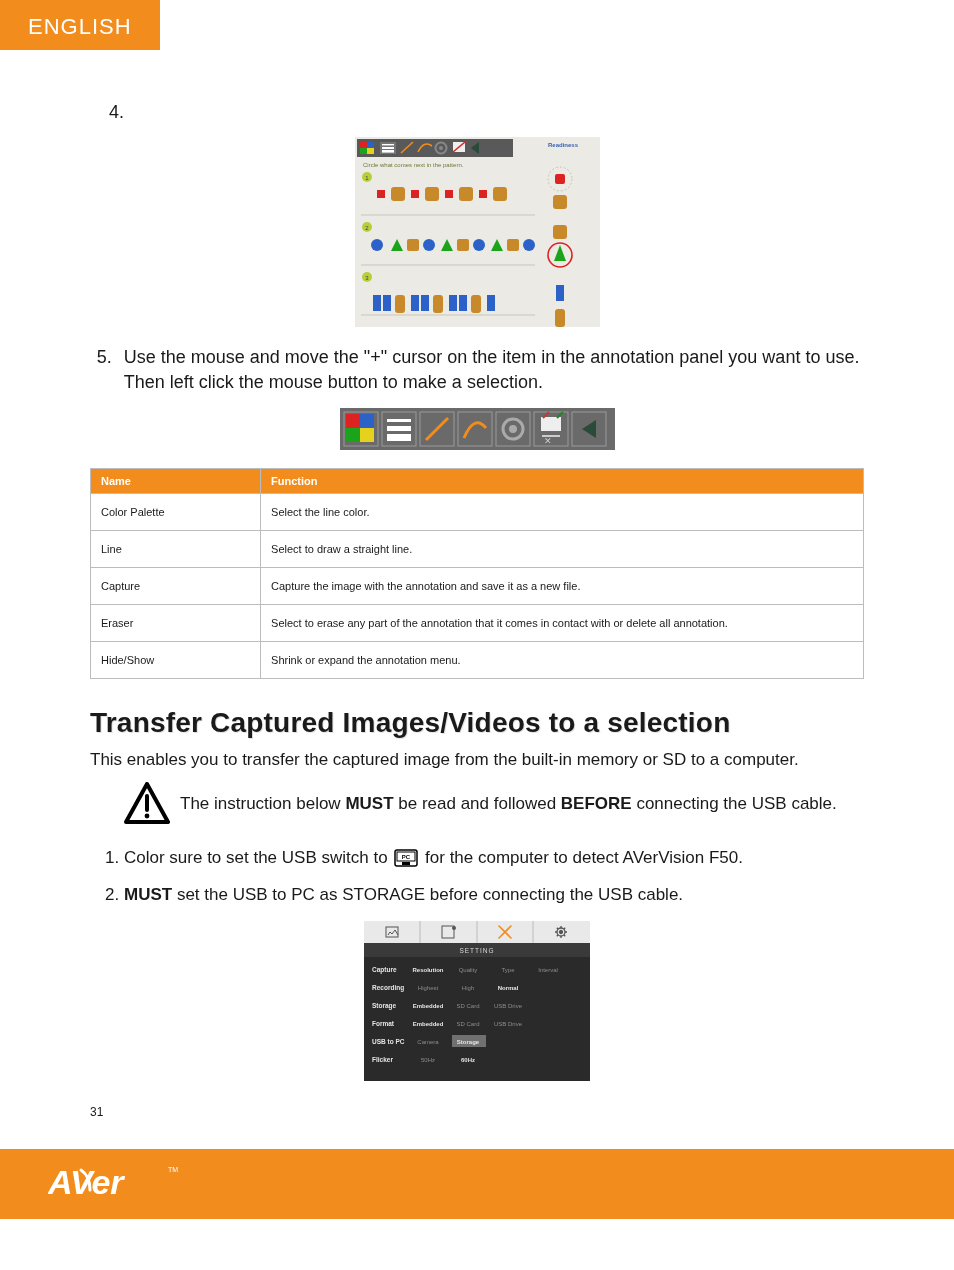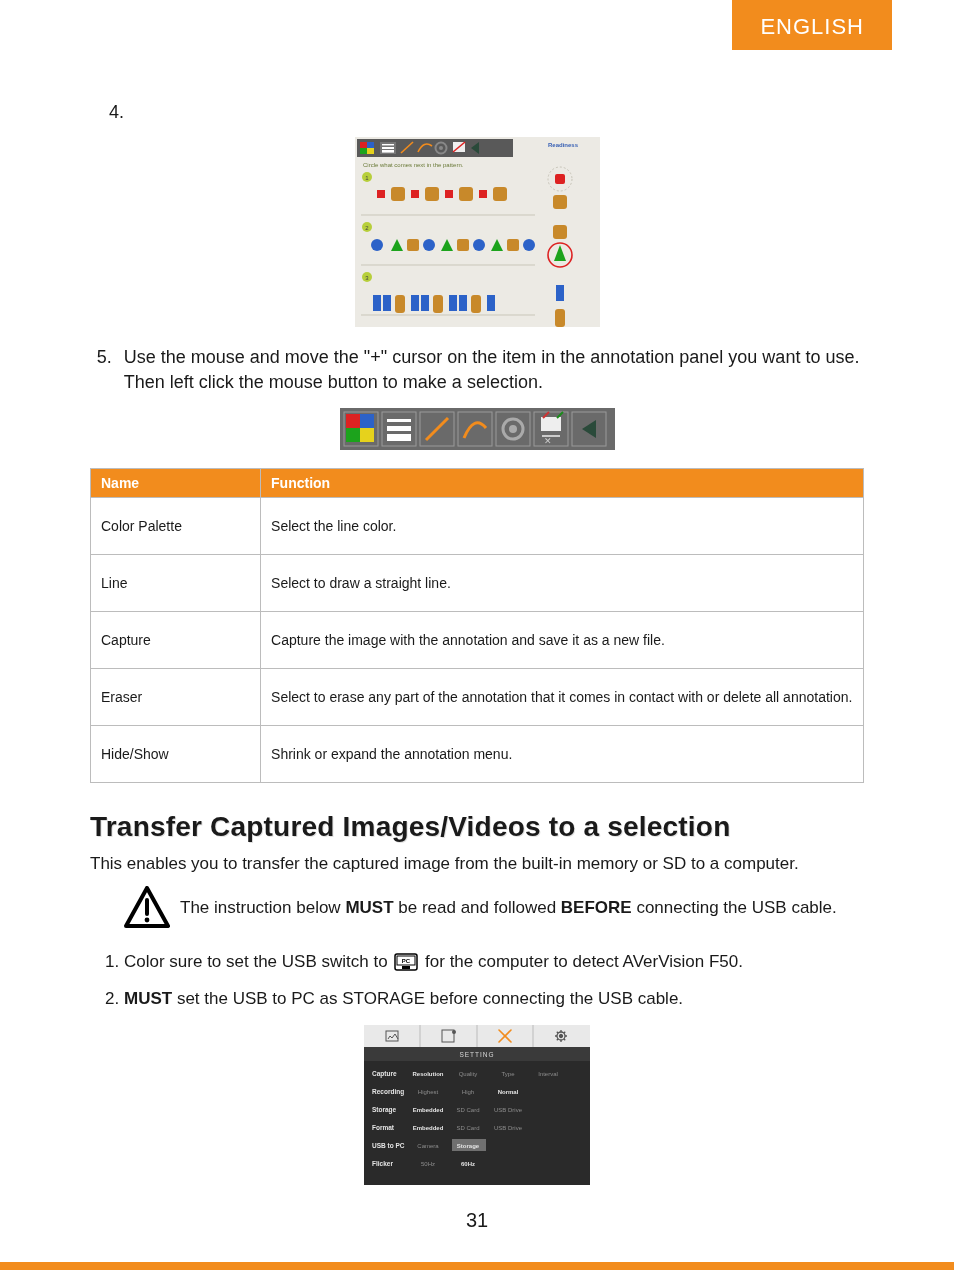--- a/index.html
+++ b/index.html
@@ -8,7 +8,7 @@
     background: #fff;
     width: 954px;
   }
-  .tab-container { display: flex; justify-content: flex-end; padding-right: 62px; }
+  .tab-container { display: flex; justify-content: flex-start; padding-right: 62px; }
   .tab {
     background: #F28C1D;
     color: #fff;

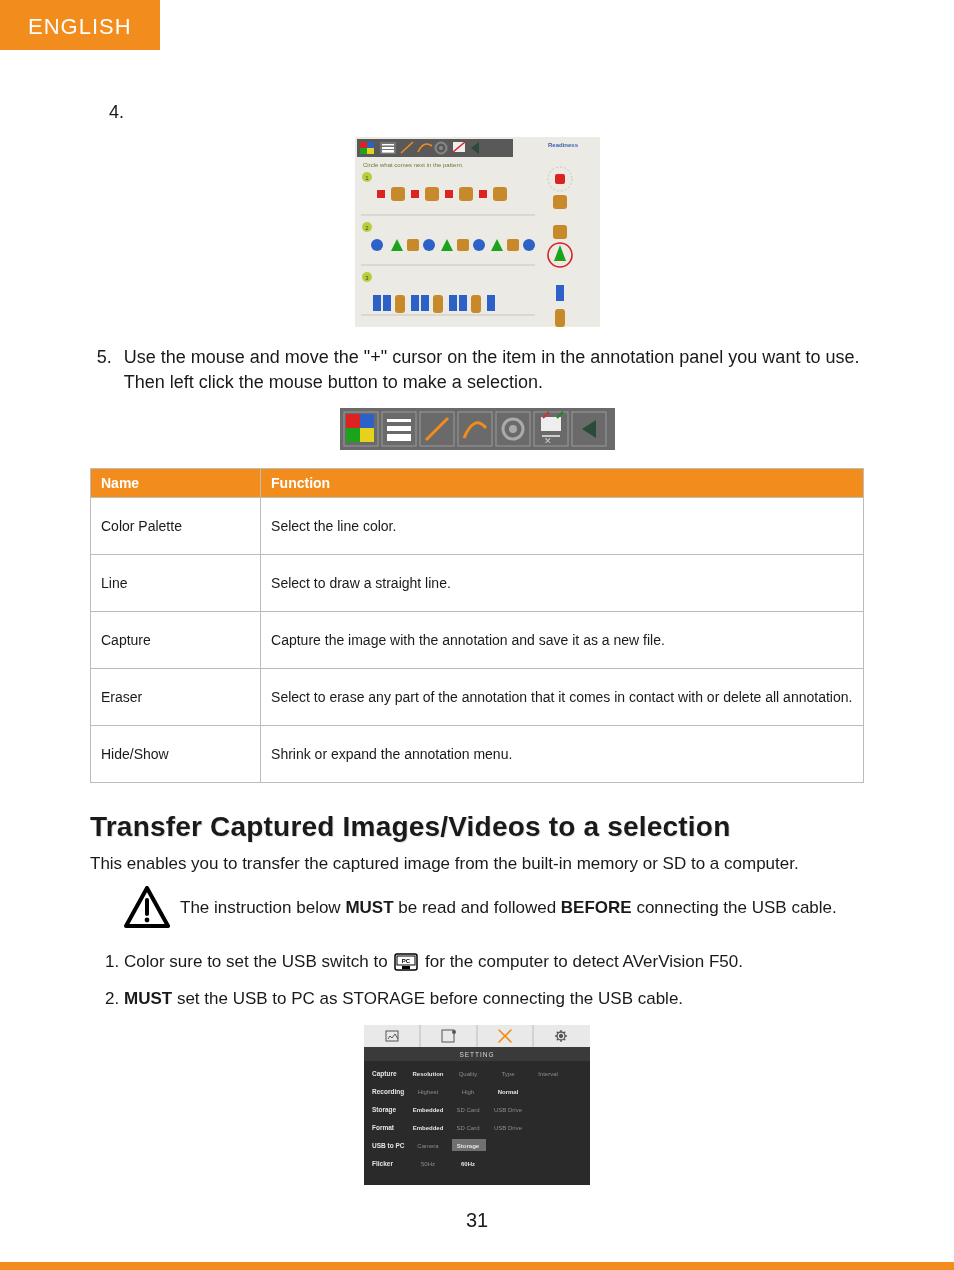--- a/index.html
+++ b/index.html
@@ -26,7 +26,7 @@
     border-collapse: collapse;
     width: 100%;
     margin: 10px 0 28px;
-    font-size: 14px;
+    font-size: 11px;
   }
   table.fn th {
     background: #F28C1D;

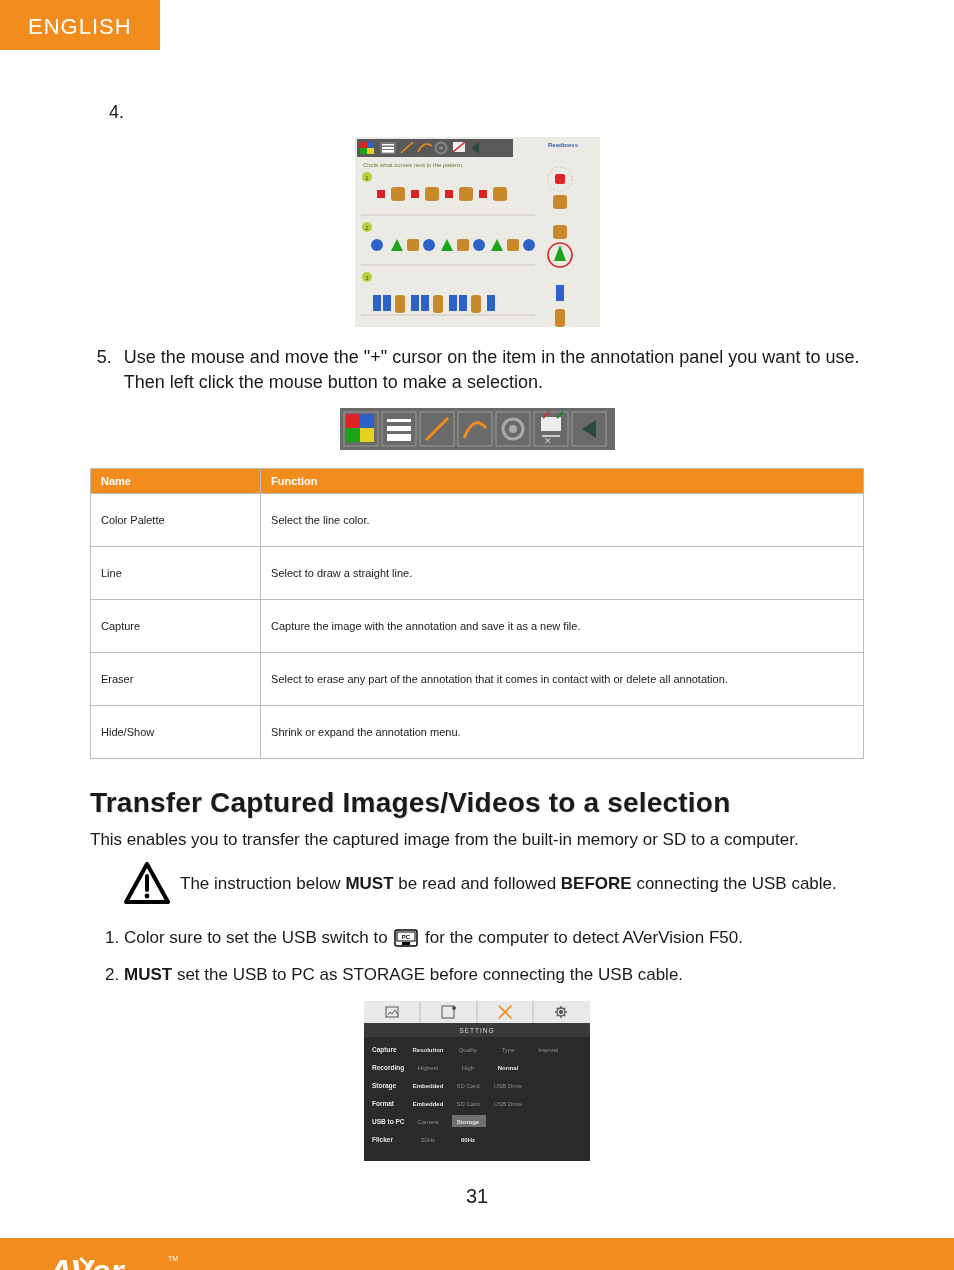--- a/index.html
+++ b/index.html
@@ -38,7 +38,7 @@
   }
   table.fn td {
     border: 1px solid #bcbcbc;
-    padding: 20px 10px;
+    padding: 12px 10px;
     vertical-align: top;
   }
   table.fn td:first-child { width: 22%; }

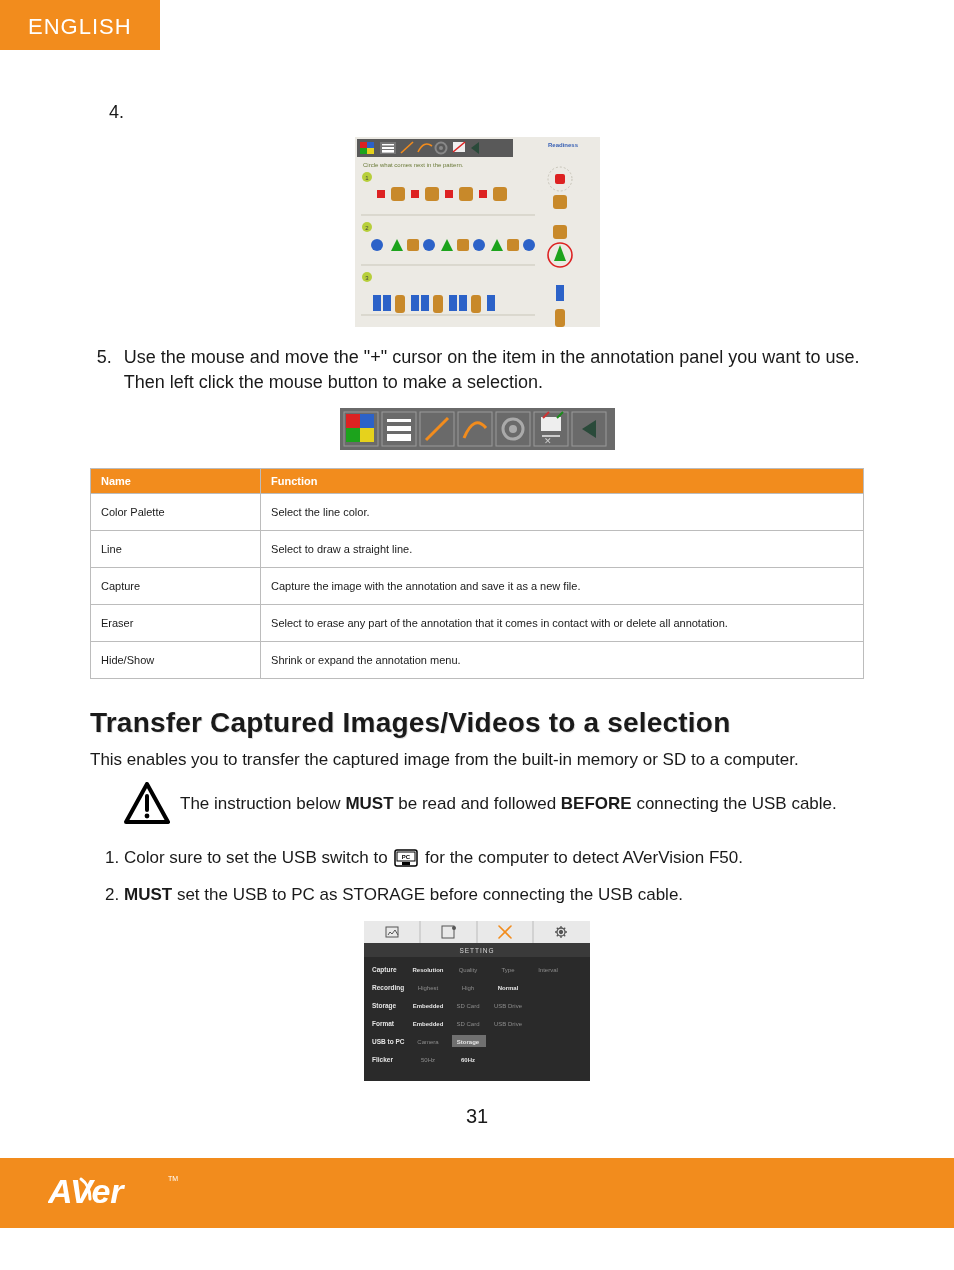--- a/index.html
+++ b/index.html
@@ -57,7 +57,7 @@
   ol.steps2 > li { margin-bottom: 14px; line-height: 1.4; }
   .inline-icon { display:inline-flex; vertical-align: middle; margin: 0 2px; }
   .setting-fig { display:flex; justify-content:center; margin-top: 6px; }
-  .pagenum { text-align:center; font-size:20px; margin: 24px 0 0; }
+  .pagenum { text-align:left; font-size:12px; margin: 24px 0 0; }
   .footer {
     margin-top: 30px;
   }

